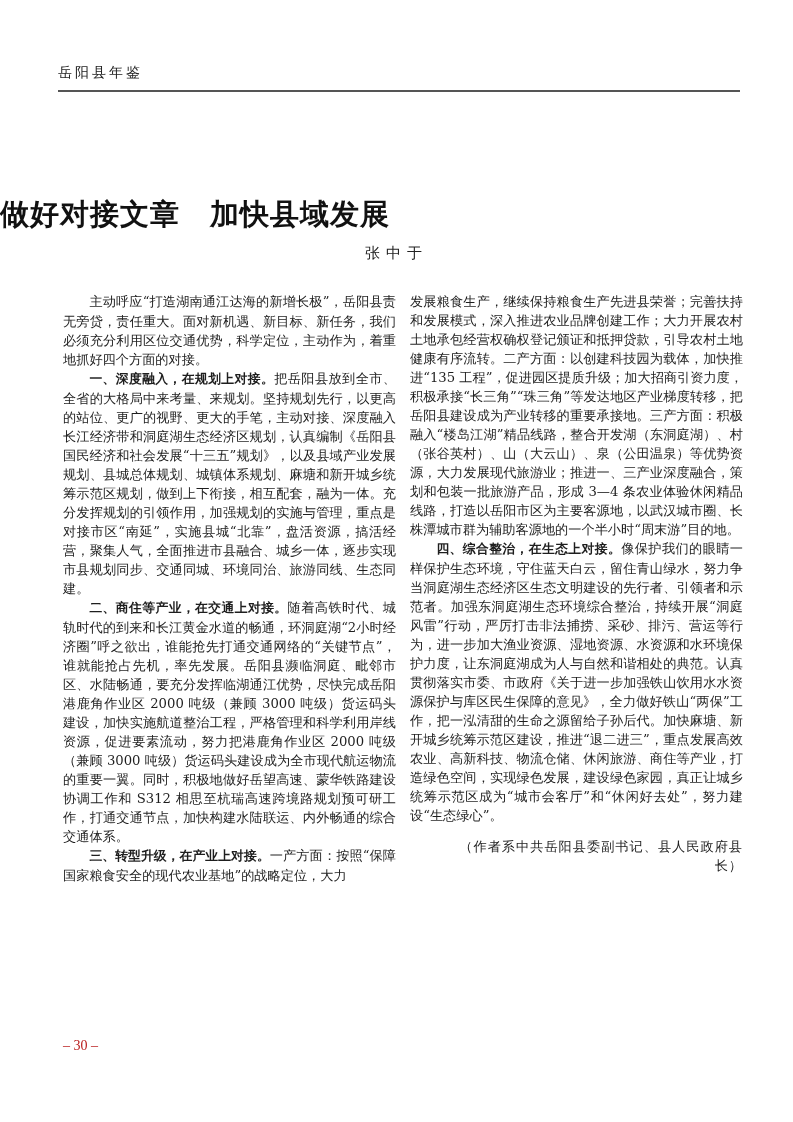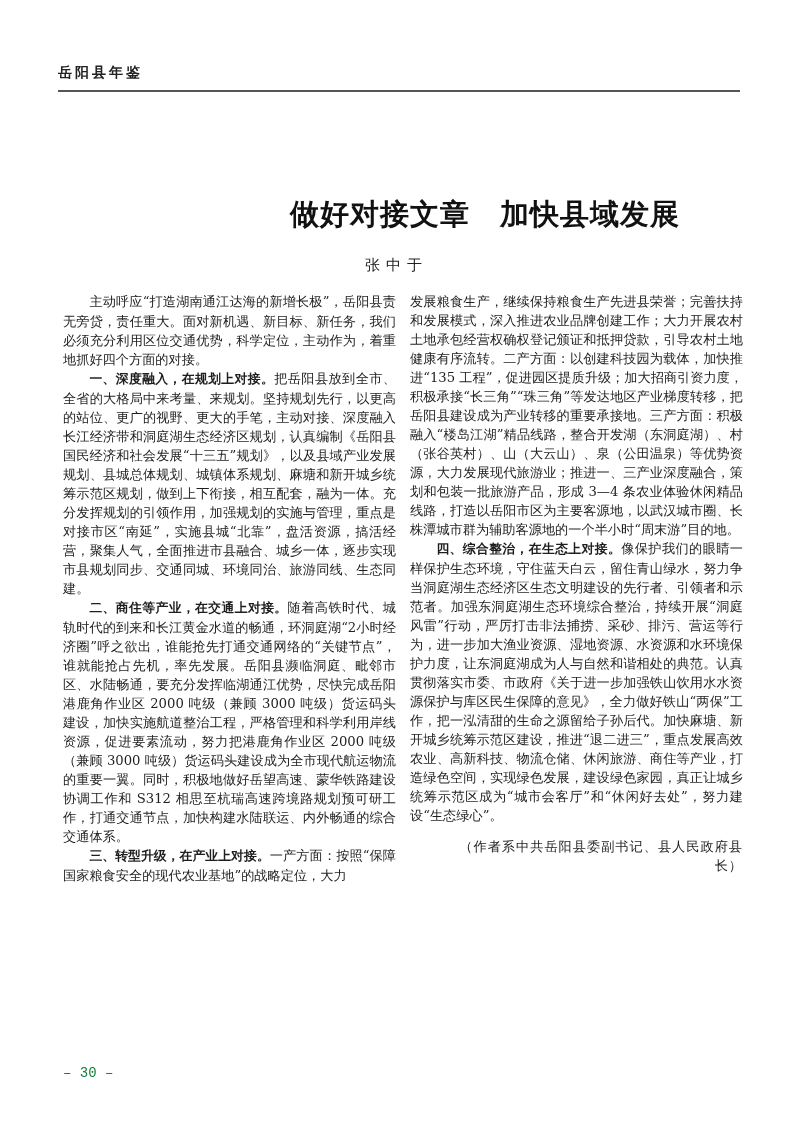--- a/index.html
+++ b/index.html
@@ -10,7 +10,7 @@
     .running-header {
       position: absolute; left: 58px; top: 64px;
       font-family: "DejaVu Sans", "Liberation Sans", sans-serif;
-      font-size: 14px; letter-spacing: 3px; font-weight: bold; color: #222;
+      font-size: 14px; letter-spacing: 3px; font-weight: normal; color: #222;
     }
     .header-rule {
       position: absolute; left: 58px; top: 90px; width: 682px; height: 0;

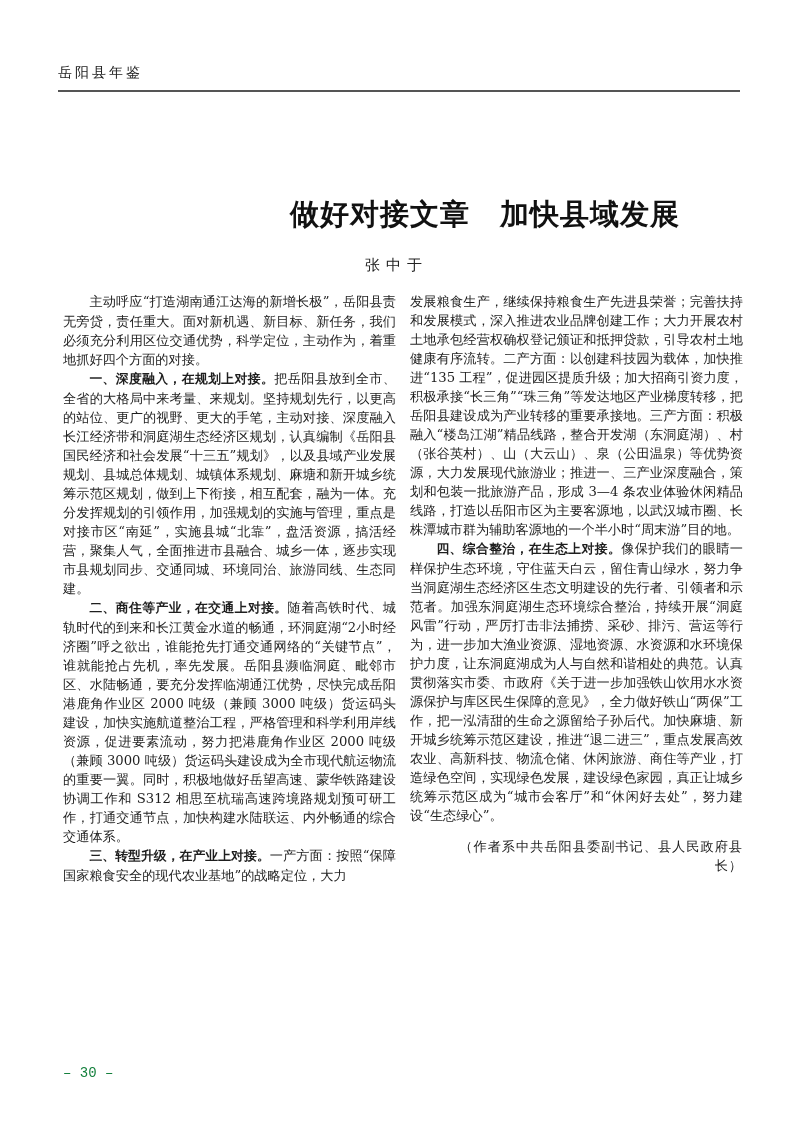--- a/index.html
+++ b/index.html
@@ -17,7 +17,7 @@
       border-top: 2px solid #555;
     }
     .title {
-      position: absolute; left: 0; top: 176px; width: 680px; text-align: right;
+      position: absolute; left: 0; top: 176px; width: 680px; text-align: left;
       font-size: 29px; font-weight: bold; letter-spacing: 1px; color: #111;
       font-family: "DejaVu Serif", "Liberation Serif", serif;
     }

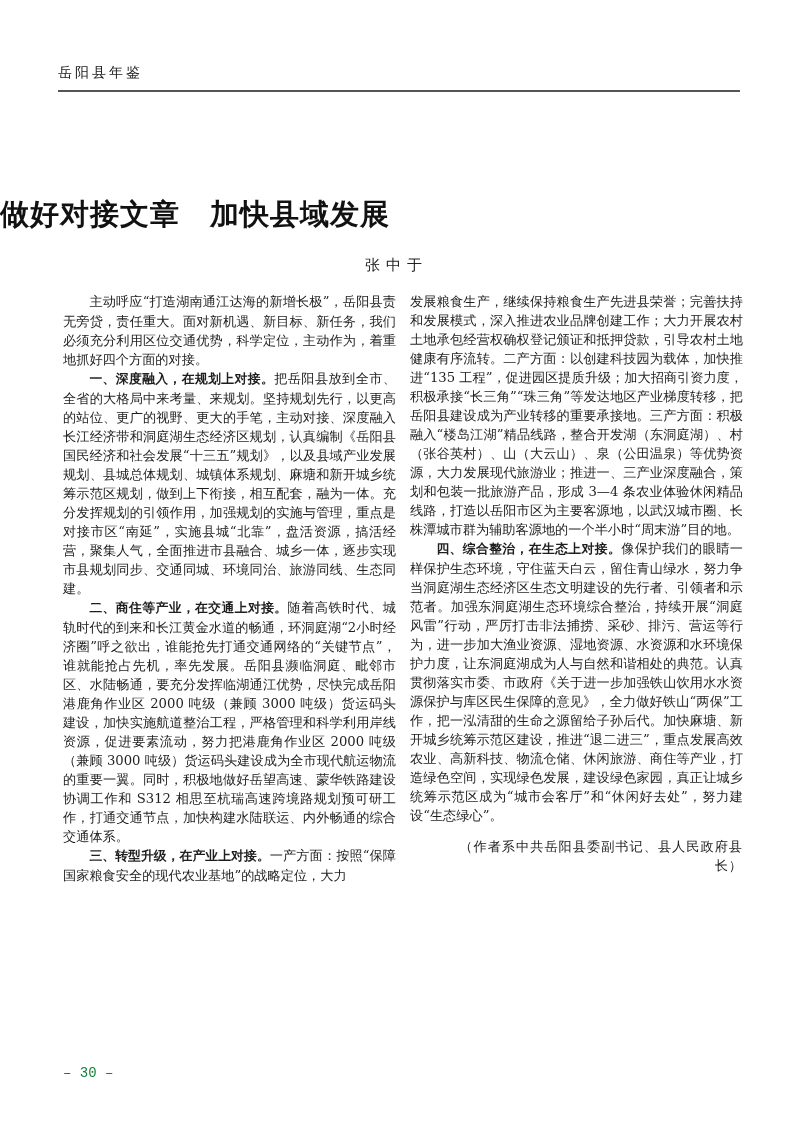--- a/index.html
+++ b/index.html
@@ -23,7 +23,7 @@
     }
     .title .gap { display: inline-block; width: 30px; }
     .author {
-      position: absolute; left: 0; top: 256px; width: 793px; text-align: center;
+      position: absolute; left: 0; top: 244px; width: 793px; text-align: center;
       font-size: 15px; letter-spacing: 6px; color: #222;
     }
     .col {

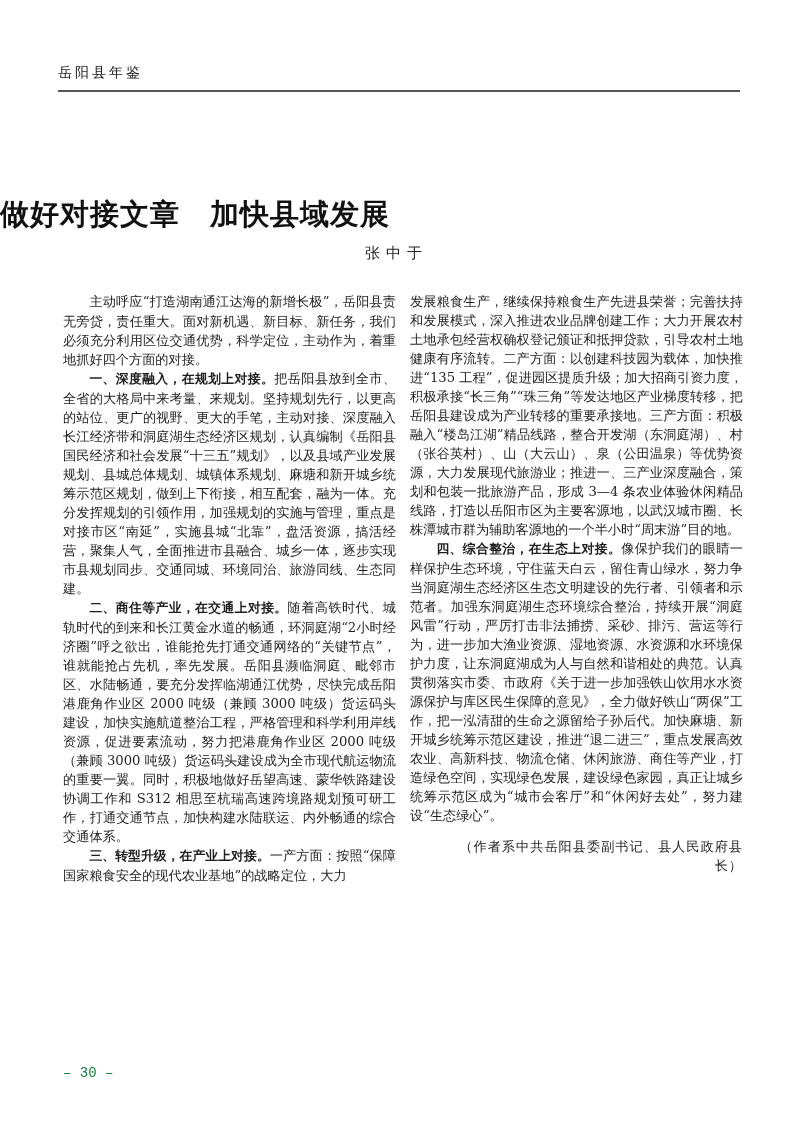--- a/index.html
+++ b/index.html
@@ -41,7 +41,7 @@
     .col p.sign { text-align: right; letter-spacing: 1px; margin-top: 12px; }
     .page-number {
       position: absolute; left: 63px; top: 1038px;
-      font-family: Liberation Mono, monospace; font-size: 14px; color: #15803d; margin-top: 27px;
+      font-family: Liberation Serif, serif; font-size: 14px; color: #b91c1c;
     }
   </style>
 </head>

